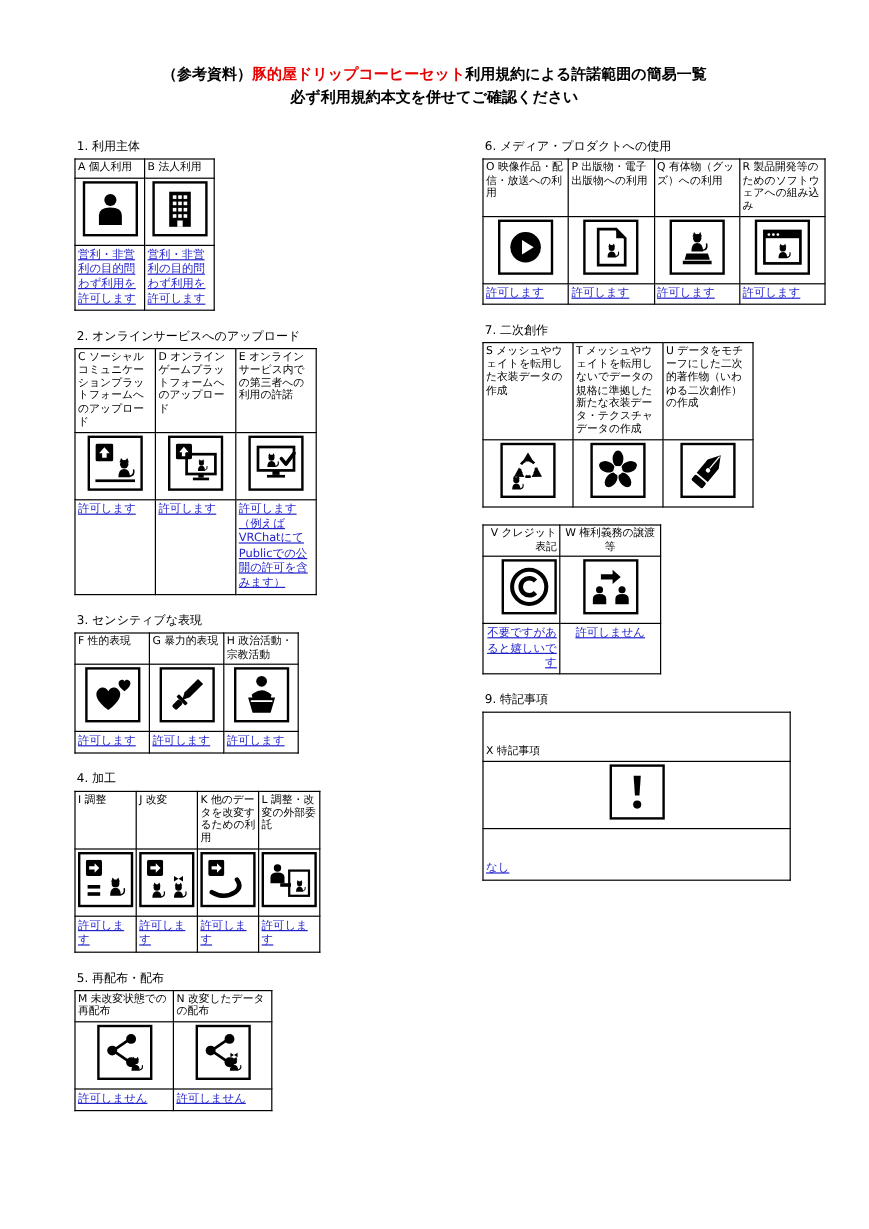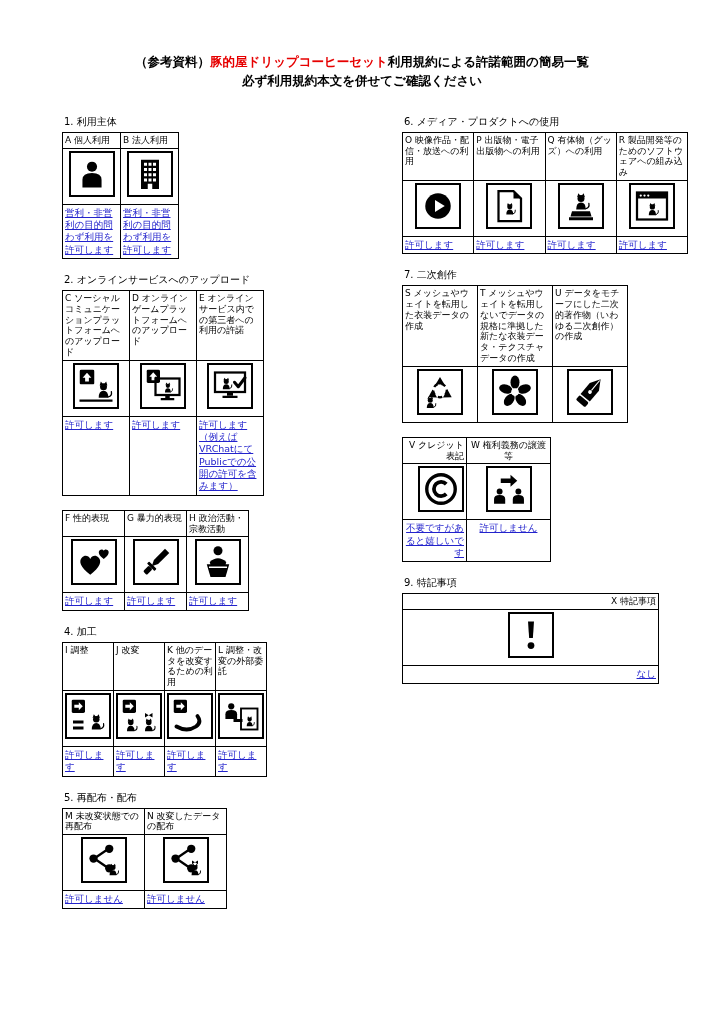--- a/index.html
+++ b/index.html
@@ -336,6 +336,7 @@
       </div>
 
       <div class="section">
+        <div class="sec-heading">3. センシティブな表現</div>
         <table class="sec-table t3">
             <tbody>
           <tr>

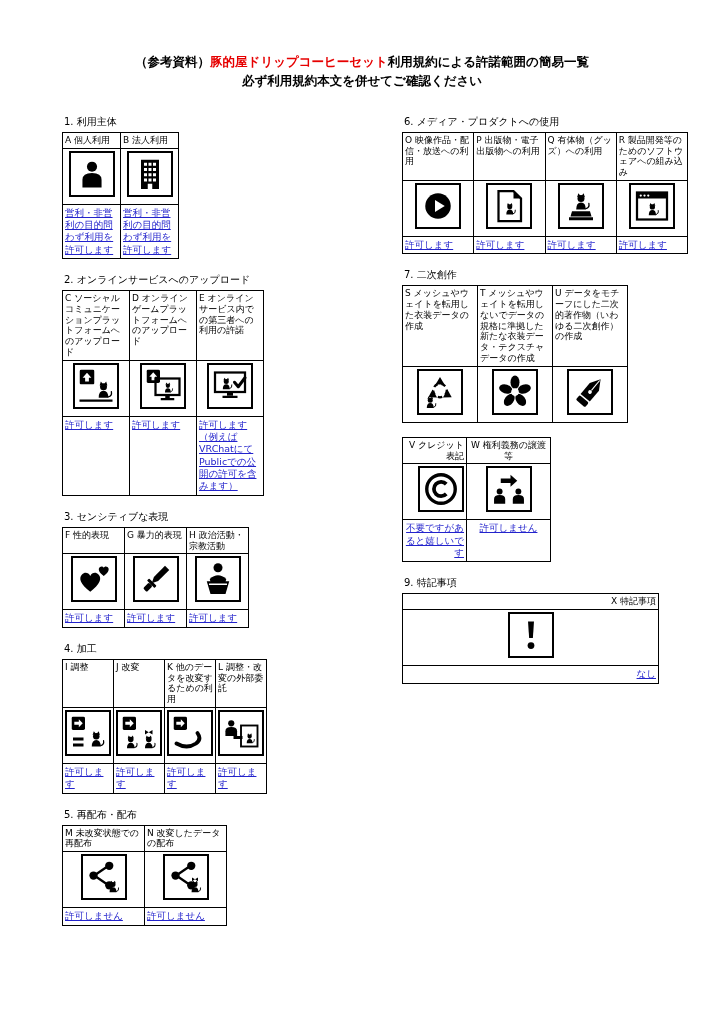--- a/index.html
+++ b/index.html
@@ -53,7 +53,7 @@
   .t7 td{width:75px;}
   .t8 td.c1{width:64px;text-align:right;} .t8 td.c2{width:84px;text-align:center;}
   .t9 td{width:256px;}
-  .t9 .cl,.t9 .perm{text-align:right;}
+  .t9 .cl,.t9 .perm{text-align:left;margin-top:25px;}
   .hidden-defs{position:absolute;width:0;height:0;overflow:hidden;}
 </style>
 </head>

